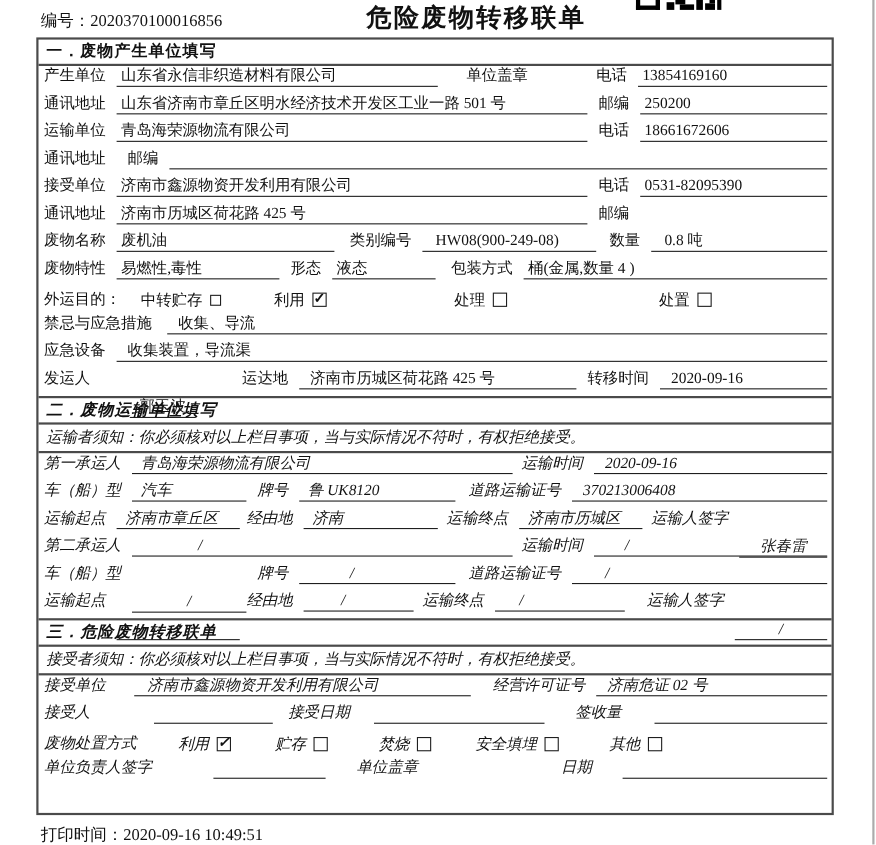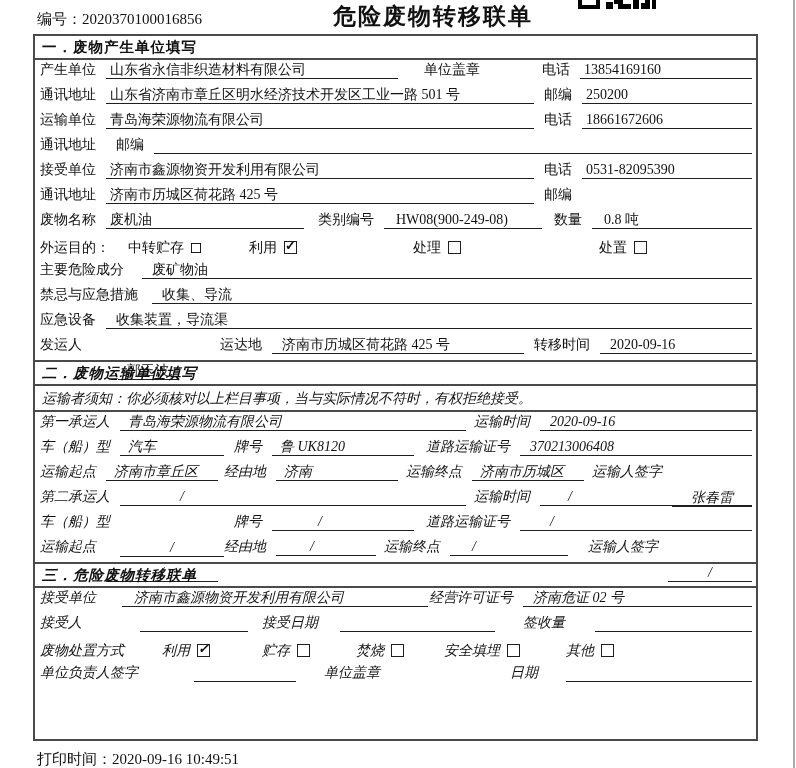--- a/index.html
+++ b/index.html
@@ -112,6 +112,14 @@
         <span class="val fill" style="padding-left:12px">0.8 吨</span>
       </div>
 
+      <div class="row">
+        <span class="lbl">废物特性</span>
+        <span class="val" style="width:148px">易燃性,毒性</span>
+        <span class="lbl" style="margin-left:10px">形态</span>
+        <span class="val" style="width:94px">液态</span>
+        <span class="lbl" style="margin-left:14px">包装方式</span>
+        <span class="val fill">桶(金属,数量  4 )</span>
+      </div>
 
       <div class="row mid">
         <span class="lbl">外运目的：</span>

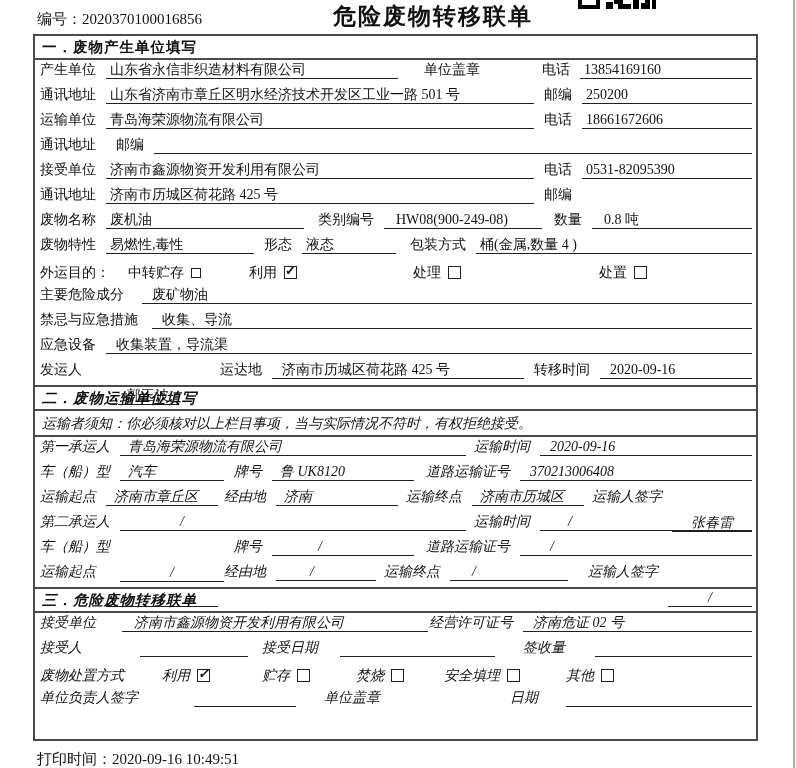--- a/index.html
+++ b/index.html
@@ -141,10 +141,6 @@
         </span>
       </div>
 
-      <div class="row">
-        <span class="lbl" style="margin-right:18px">主要危险成分</span>
-        <span class="val fill" style="padding-left:10px">废矿物油</span>
-      </div>
 
       <div class="row">
         <span class="lbl" style="margin-right:14px">禁忌与应急措施</span>

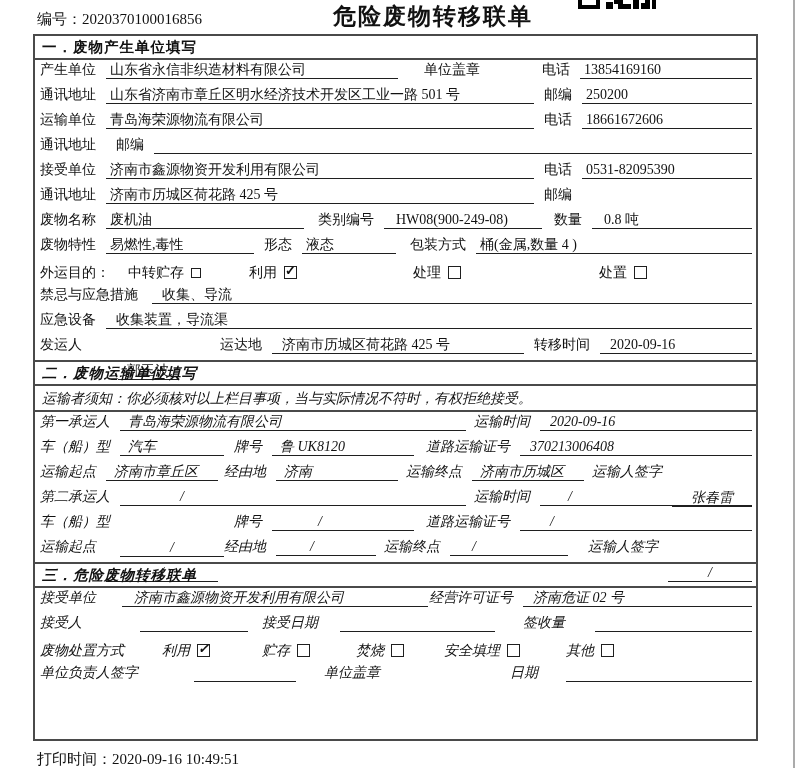--- a/index.html
+++ b/index.html
@@ -223,6 +223,7 @@
 
     <div class="section bt">
       <div class="sec-title">三．危险废物转移联单</div>
+      <div class="notice">接受者须知：你必须核对以上栏目事项，当与实际情况不符时，有权拒绝接受。</div>
 
       <div class="row">
         <span class="lbl">接受单位</span>

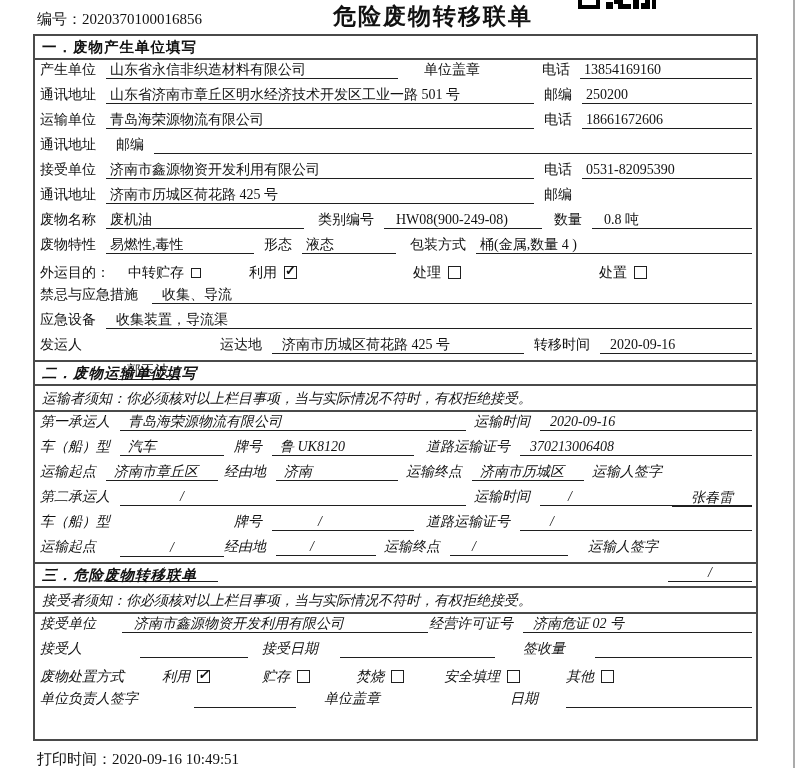--- a/index.html
+++ b/index.html
@@ -228,7 +228,7 @@
       <div class="row">
         <span class="lbl">接受单位</span>
         <span class="val" style="width:306px;margin-left:16px;padding-left:12px">济南市鑫源物资开发利用有限公司</span>
-        <span class="lbl" style="margin-left:1px">经营许可证号</span>
+        <span class="lbl" style="margin-left:20px">经营许可证号</span>
         <span class="val fill" style="padding-left:10px">济南危证 02 号</span>
       </div>
 

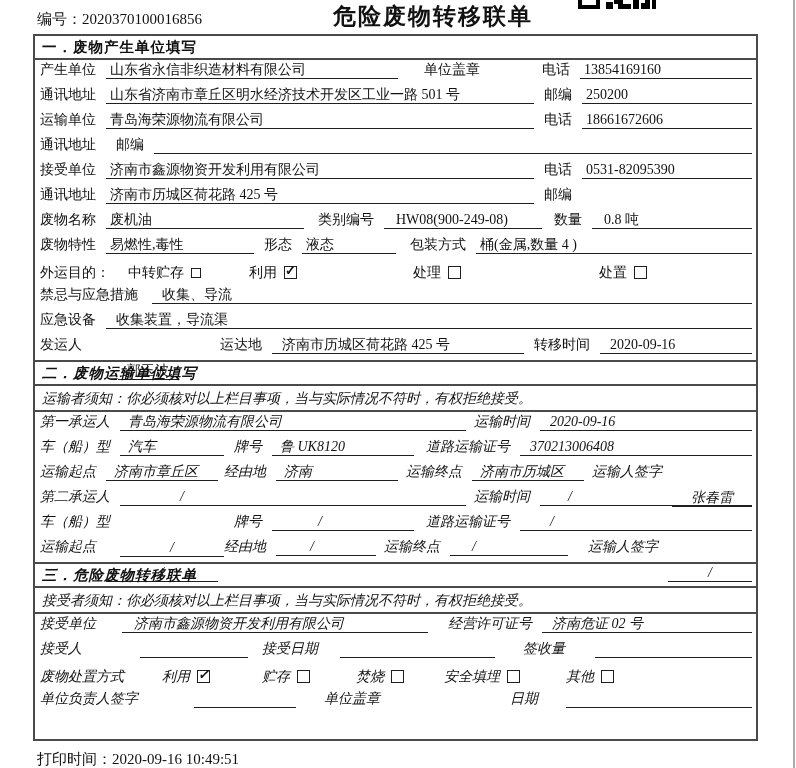--- a/index.html
+++ b/index.html
@@ -247,7 +247,7 @@
           <span>利用</span>
           <span class="cb checked"></span>
         </span>
-        <span class="opt" style="margin-left:52px">
+        <span class="opt" style="margin-left:40px">
           <span>贮存</span>
           <span class="cb"></span>
         </span>

